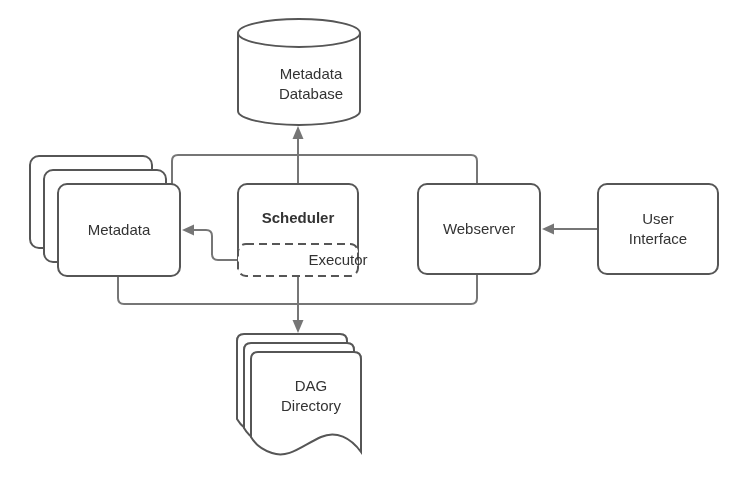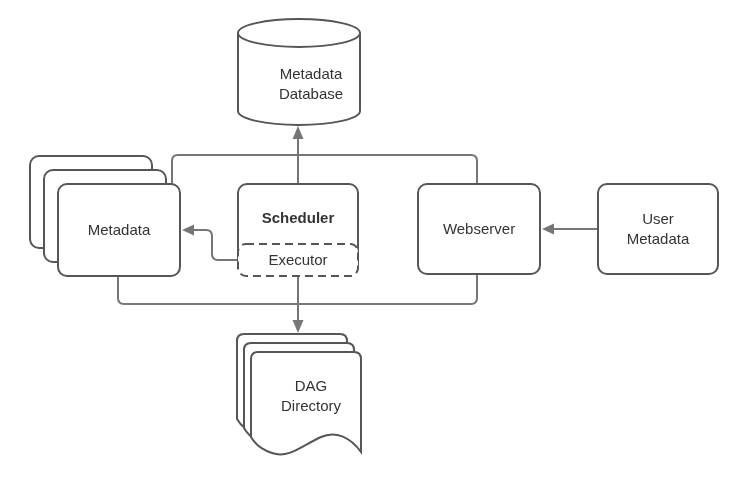--- a/index.html
+++ b/index.html
@@ -81,7 +81,7 @@
   <div class="label" style="left:418px;top:184px;width:122px;height:90px;">Webserver</div>
 
   <div class="label" style="left:598px;top:184px;width:120px;height:90px;">User
-Metadata</div>
+Interface</div>
 
   <div class="label" style="left:251px;top:368px;width:120px;height:56px;">DAG
 Directory</div>

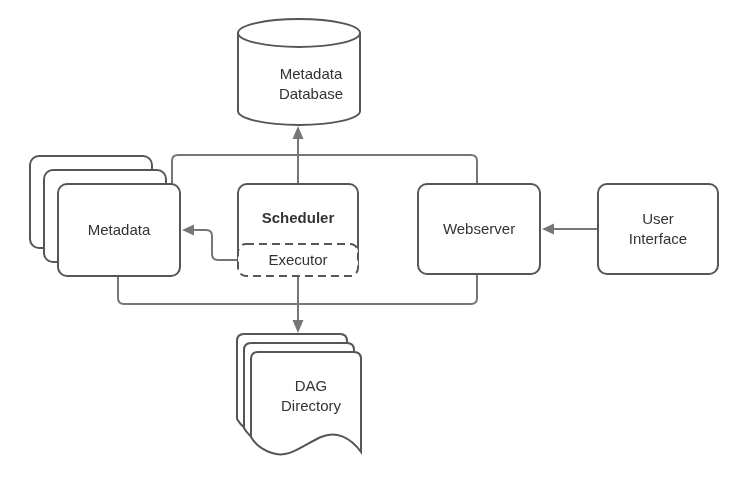--- a/index.html
+++ b/index.html
@@ -76,7 +76,7 @@
 
   <div class="label" style="left:238px;top:190px;width:120px;height:56px;font-weight:bold;">Scheduler</div>
 
-  <div class="label" style="left:238px;top:244px;width:120px;height:32px;">Executor</div>
+  <div class="label" style="left:238px;top:244px;width:120px;height:32px;padding-left:40px;">Executor</div>
 
   <div class="label" style="left:418px;top:184px;width:122px;height:90px;">Webserver</div>
 

